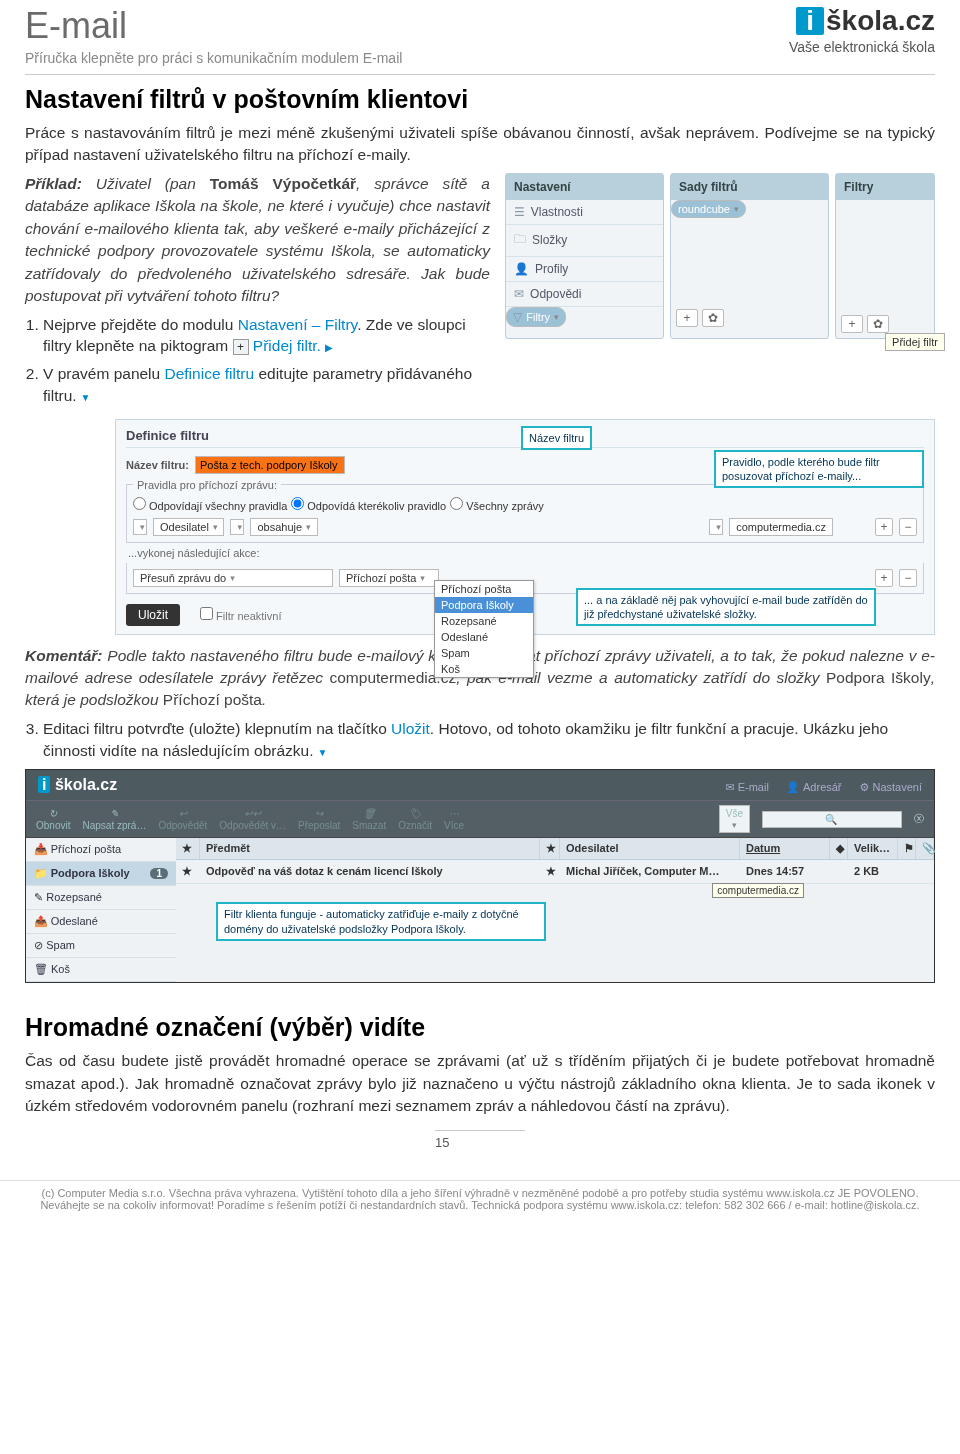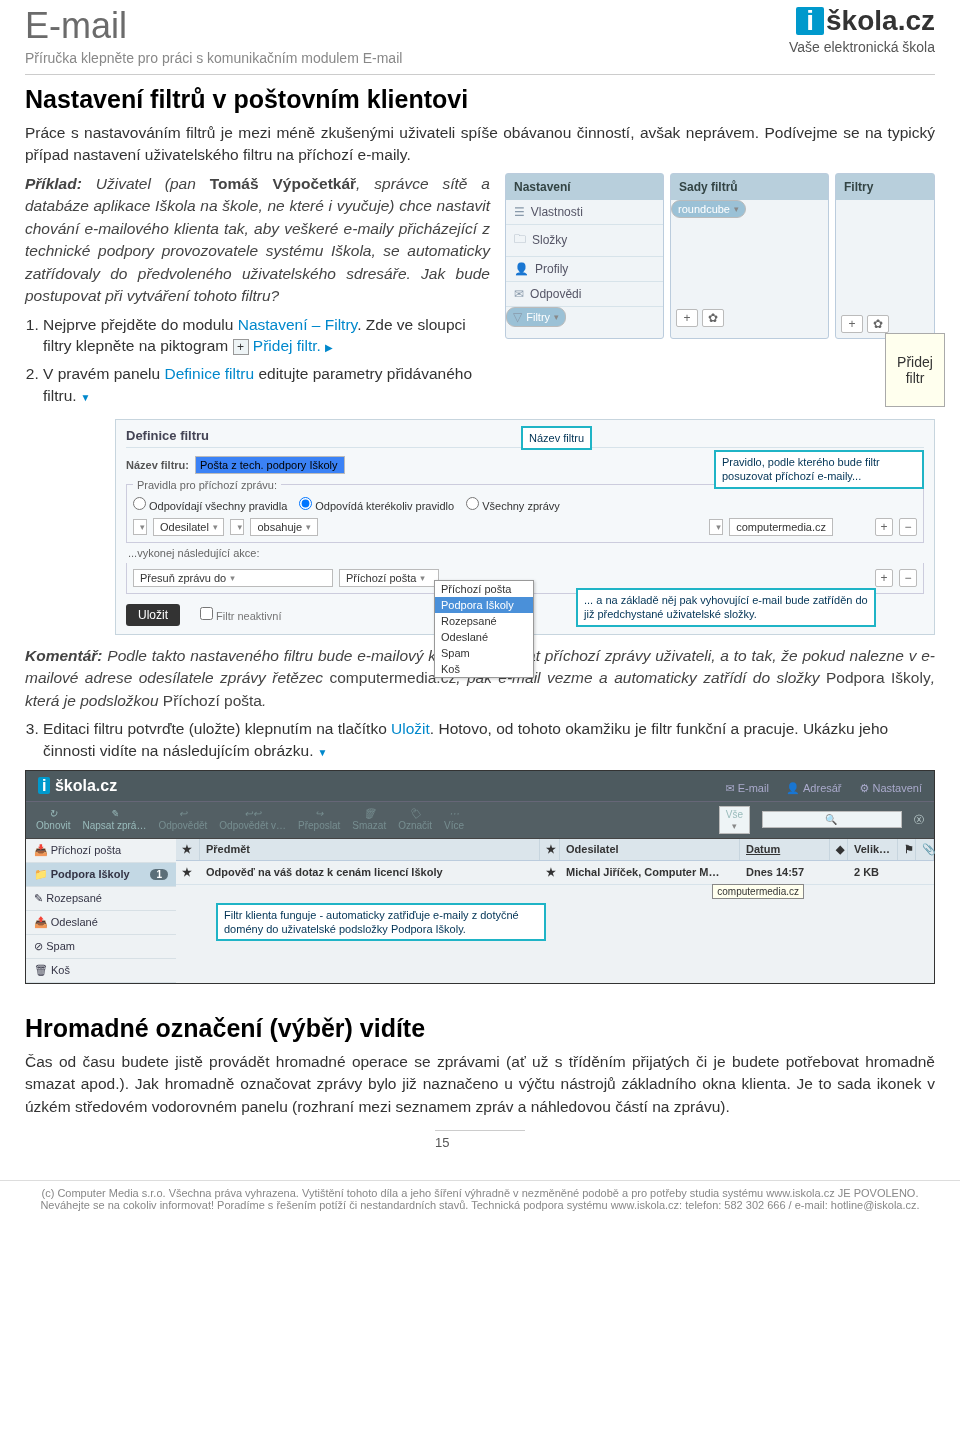--- a/index.html
+++ b/index.html
@@ -32,7 +32,7 @@
 .panel-item.sel { background:#9bc1d6; color:#fff;border-radius:9px; }
 .panel-foot { display:flex; gap:4px; padding:5px; justify-content:flex-start; }
 .panel-foot span { display:inline-block; width:22px; height:18px; border:1px solid #bbb; background:#fff; border-radius:2px; text-align:center; line-height:16px; color:#666; font-size:12px;}
-.tooltip-box{background:#ffffee;border:1px solid #aaa;font-size:14px;padding:20px 5px;position:relative;top:-6px;left:380px;width:60px;text-align:center;}
+.tooltip-box{background:#ffffee;border:1px solid #aaa;font-size:11px;padding:2px 5px;position:relative;top:-6px;left:380px;width:60px;text-align:center;}
 
 .defshot { border:1px solid #c7d5de; background:#f5f8fa; padding:8px 10px 0; margin:6px 0; font-size:12px; position:relative; }
 .defshot .dtitle{color:#445;font-weight:bold;font-size:13px;border-bottom:1px solid #d7e3ea;padding-bottom:4px;margin-bottom:8px}

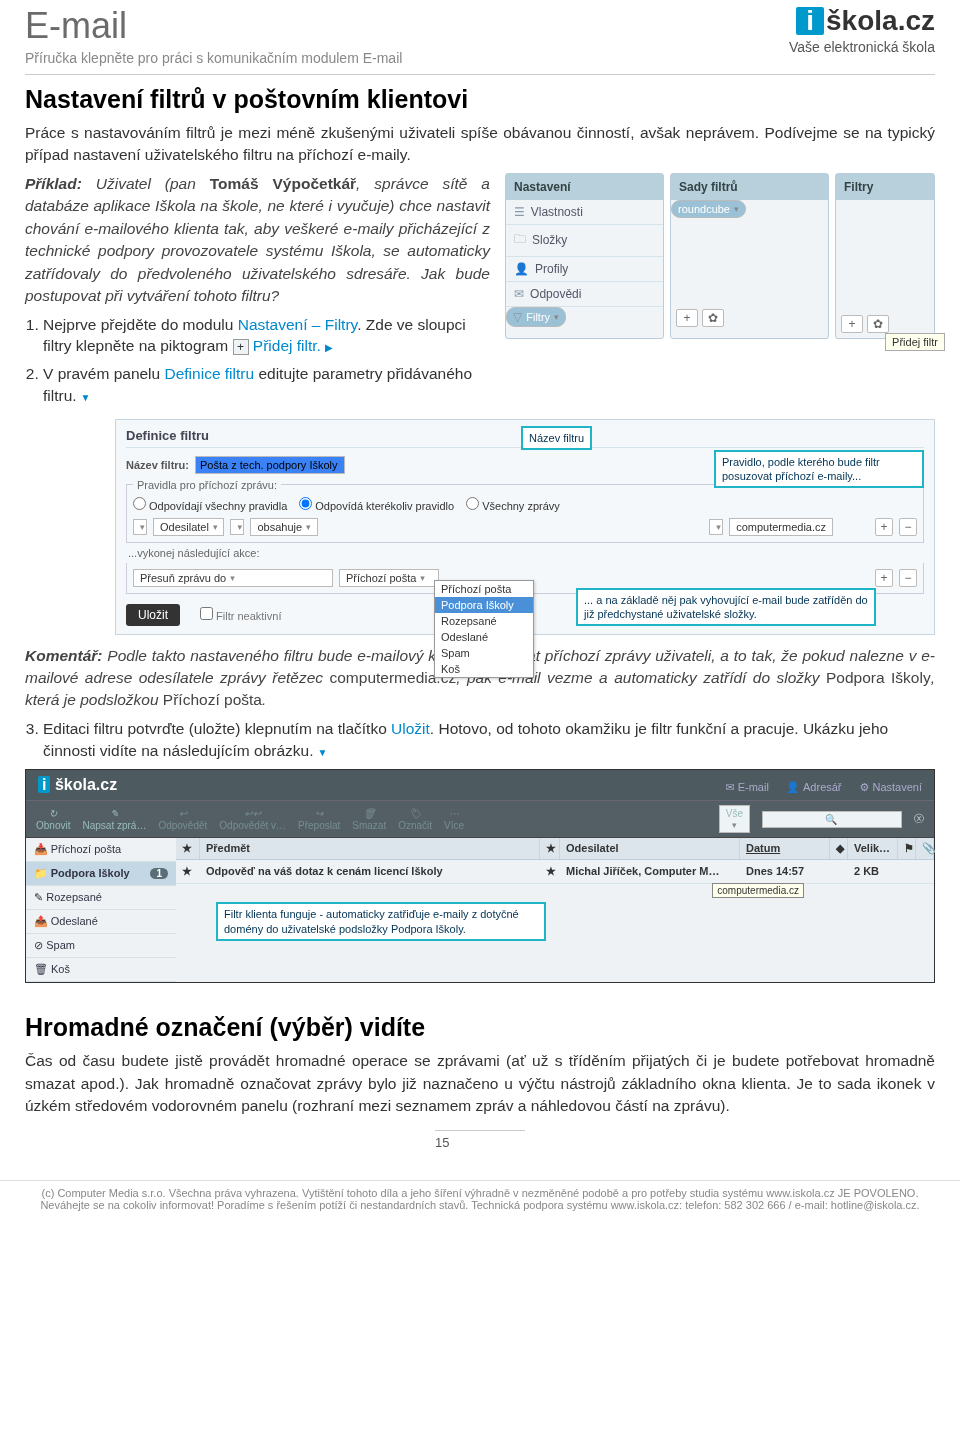--- a/index.html
+++ b/index.html
@@ -38,7 +38,7 @@
 .defshot .dtitle{color:#445;font-weight:bold;font-size:13px;border-bottom:1px solid #d7e3ea;padding-bottom:4px;margin-bottom:8px}
 .dsrow{display:flex;align-items:center;gap:6px;margin:5px 0;color:#555}
 .dsrow label{font-weight:bold;font-size:11px}
-.dsrow input[type=text]{border:1px solid #bbb;background:#3b82f6;font-size:11px;padding:2px 4px;width:150px}
+.dsrow input[type=text]{border:1px solid #bbb;background:#f97316;font-size:11px;padding:2px 4px;width:150px}
 .fieldset{border:1px solid #ccd;margin:4px 0;padding:6px;position:relative}
 .fieldset legend{font-size:11px;color:#666;padding:0 4px}
 .radio-row{display:flex;gap:12px;font-size:11px;align-items:center}

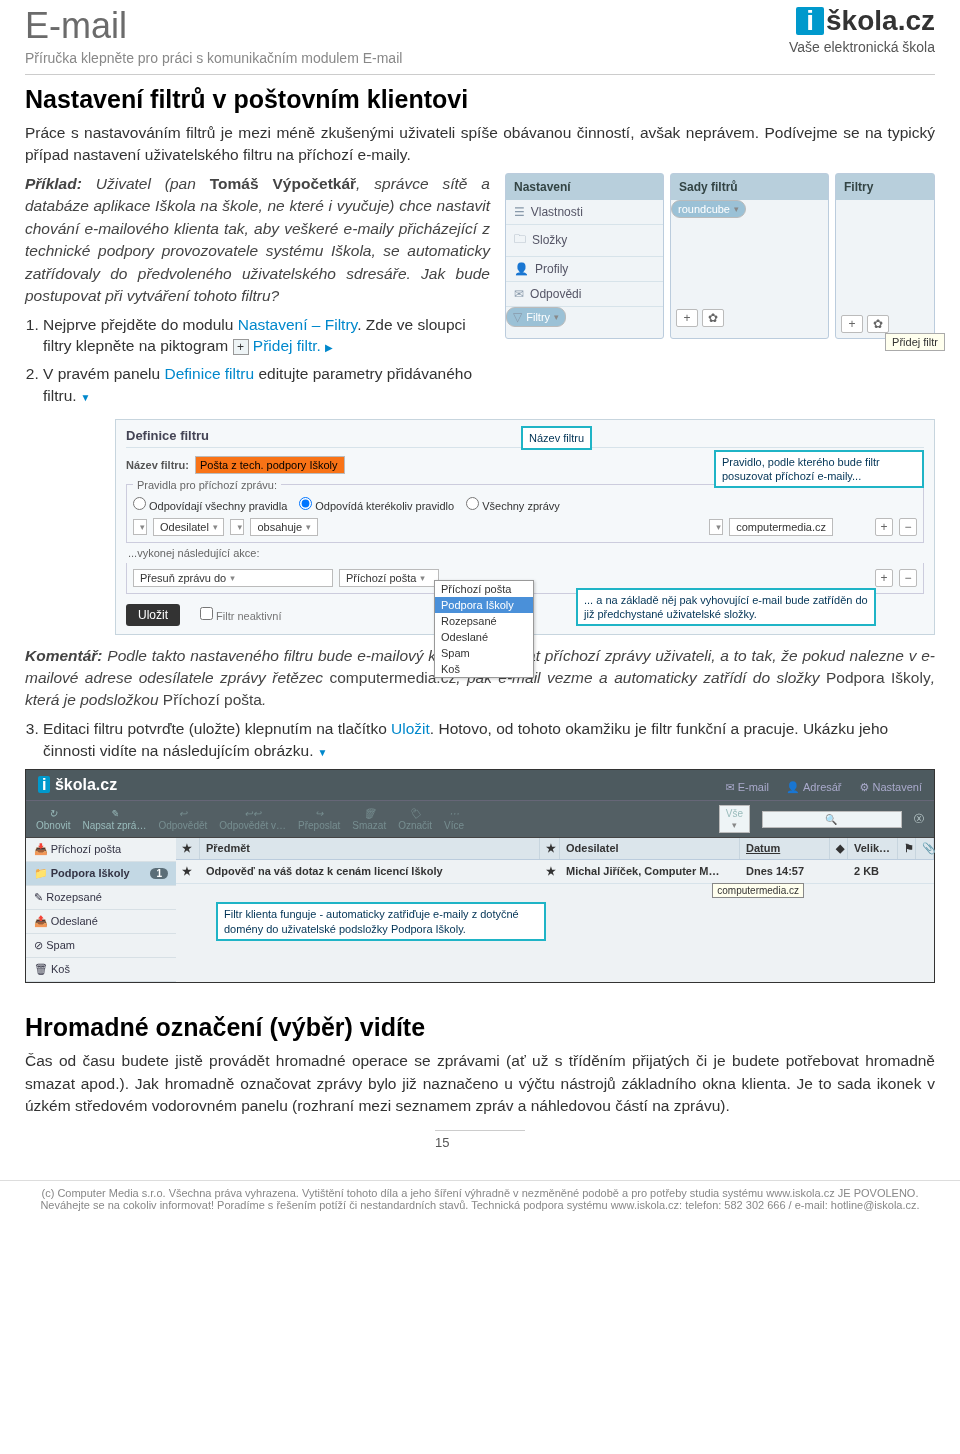--- a/index.html
+++ b/index.html
@@ -41,7 +41,7 @@
 .dsrow input[type=text]{border:1px solid #bbb;background:#f97316;font-size:11px;padding:2px 4px;width:150px}
 .fieldset{border:1px solid #ccd;margin:4px 0;padding:6px;position:relative}
 .fieldset legend{font-size:11px;color:#666;padding:0 4px}
-.radio-row{display:flex;gap:12px;font-size:11px;align-items:center}
+.radio-row{display:flex;gap:4px;font-size:11px;align-items:center}
 .rule-row{display:flex;gap:6px;align-items:center}
 .sel{border:1px solid #bbb;background:#fff;font-size:11px;padding:2px 6px;display:inline-flex;align-items:center;gap:4px}
 .sel::after{content:"▾";color:#888;font-size:9px}

